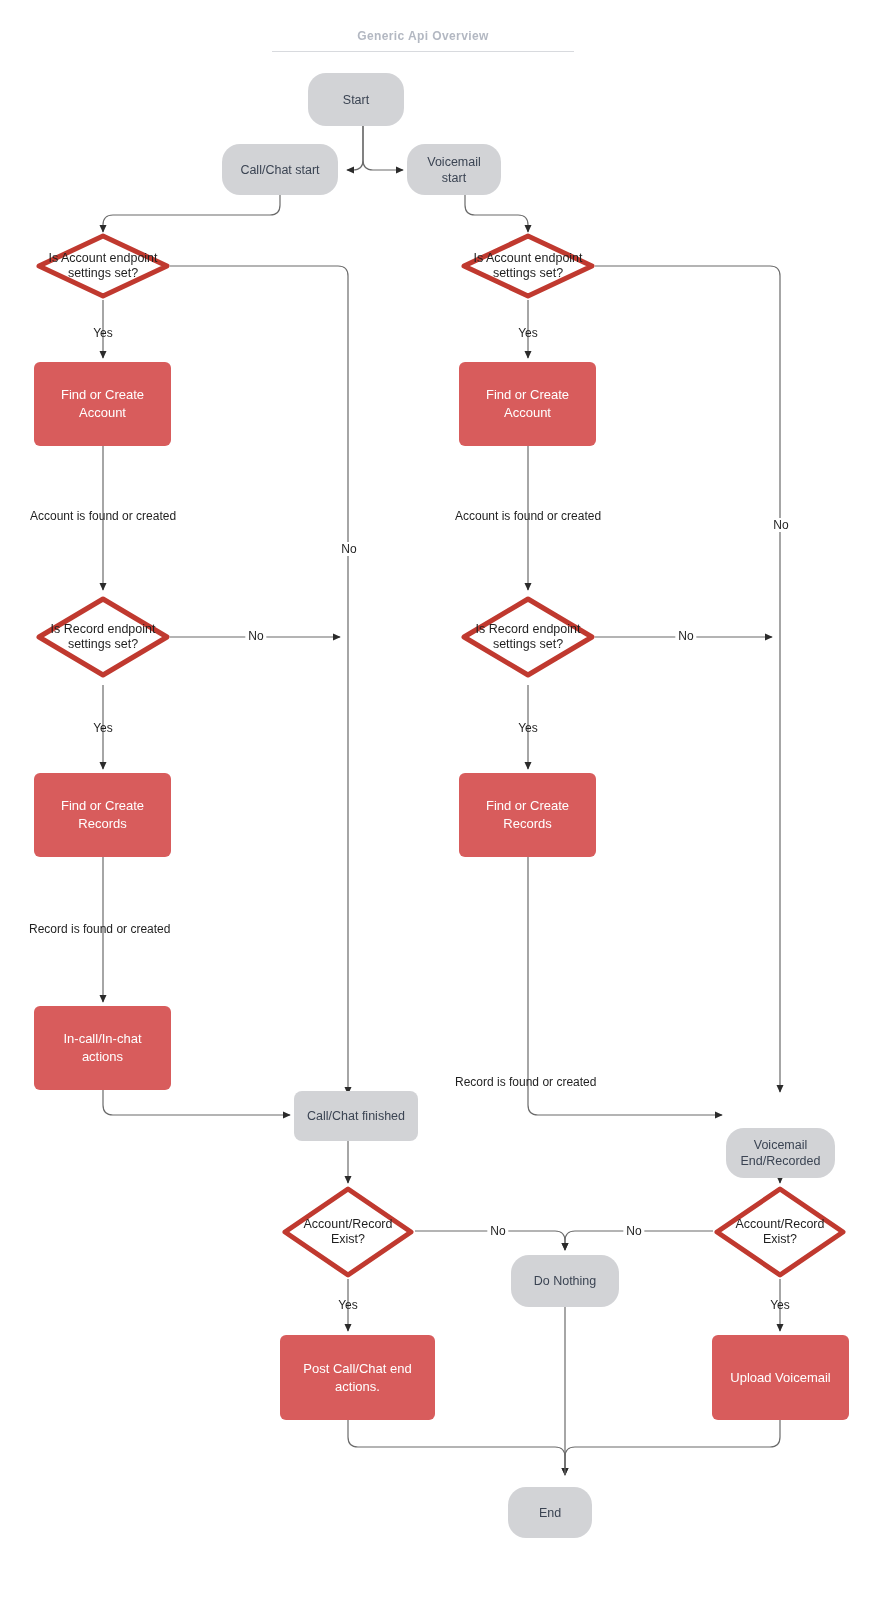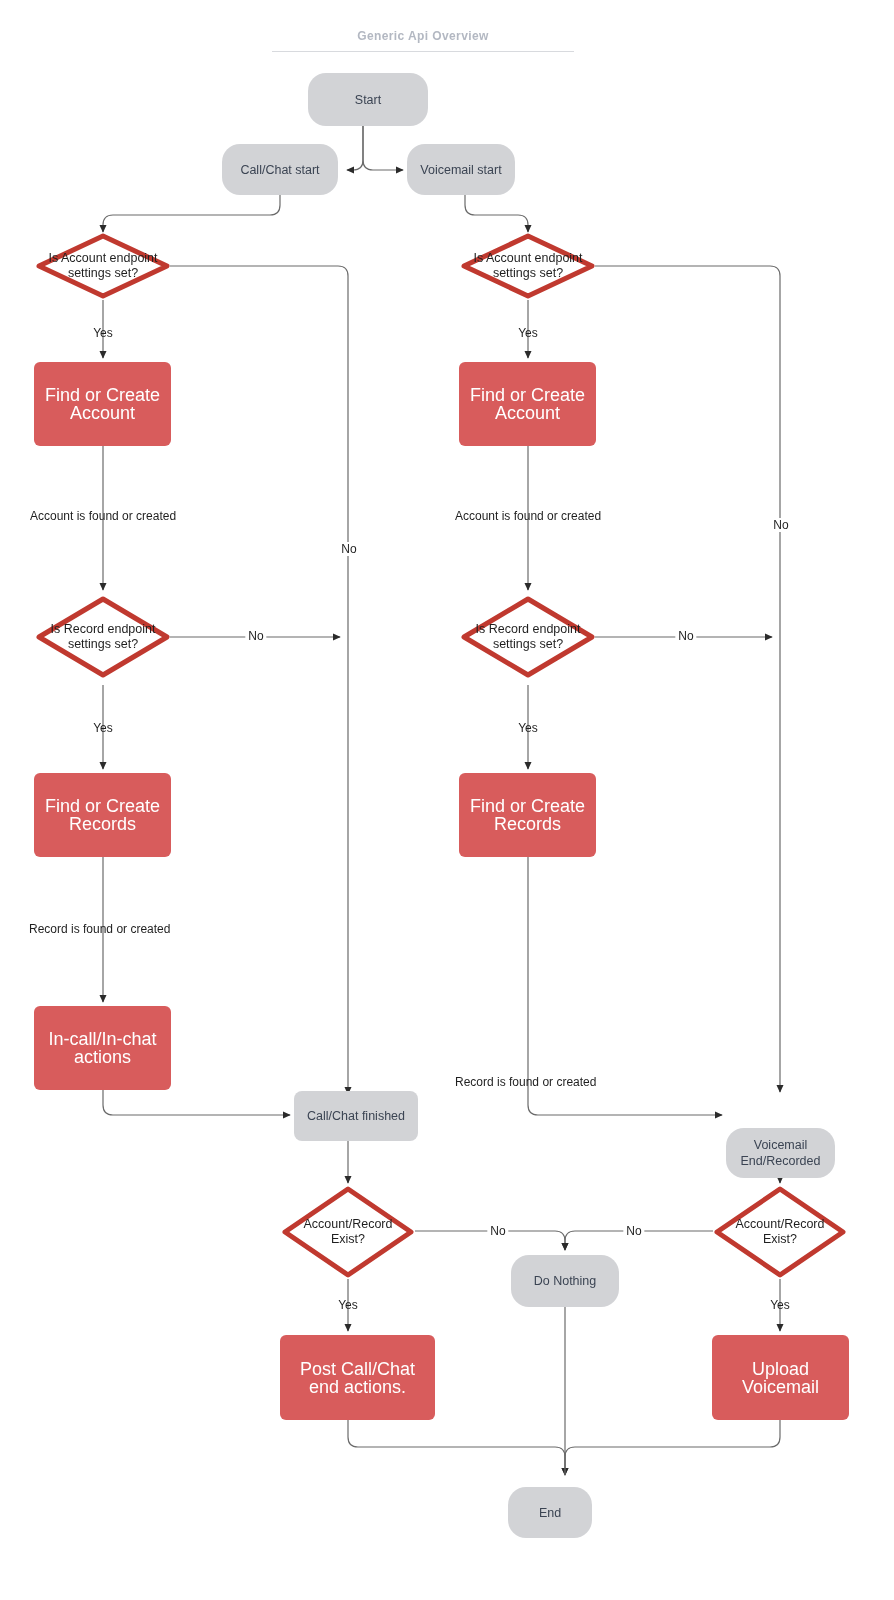--- a/index.html
+++ b/index.html
@@ -181,7 +181,7 @@
     <div class="title-rule"></div>
   </div>
 
-  <div class="node node-terminal" style="left:308px; top:73px; width:120px; height:53px;">
+  <div class="node node-terminal" style="left:308px; top:73px; width:96px; height:53px;">
     <span>Start</span>
   </div>
 

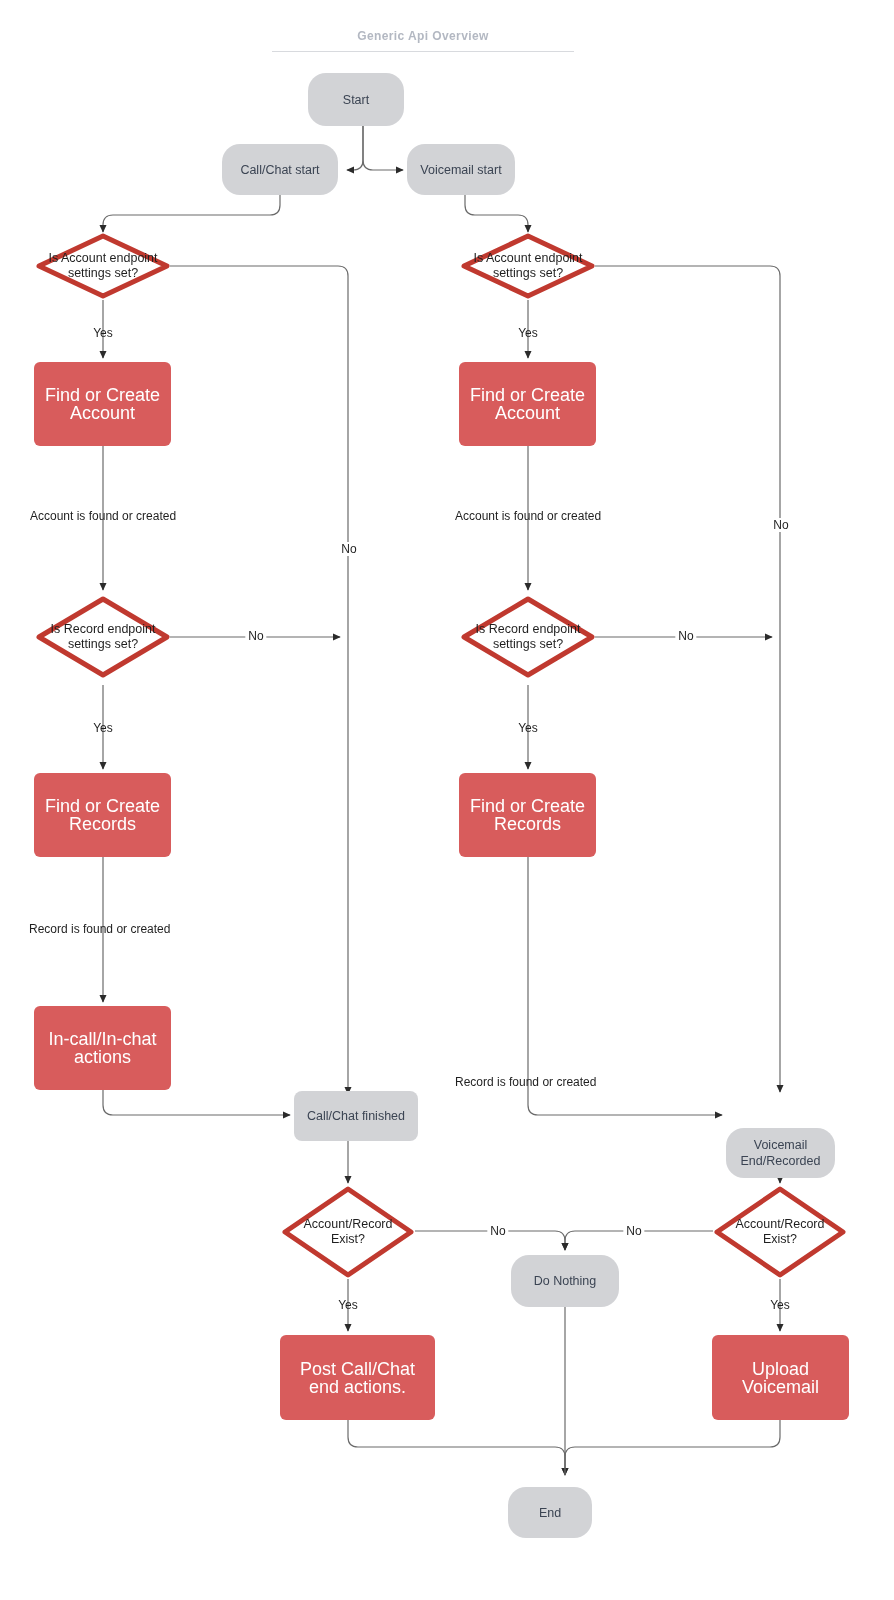--- a/index.html
+++ b/index.html
@@ -189,7 +189,7 @@
     <span>Call/Chat start</span>
   </div>
 
-  <div class="node node-terminal" style="left:407px; top:144px; width:108px; height:51px;">
+  <div class="node node-terminal" style="left:407px; top:144px; width:94px; height:51px;">
     <span>Voicemail start</span>
   </div>
 

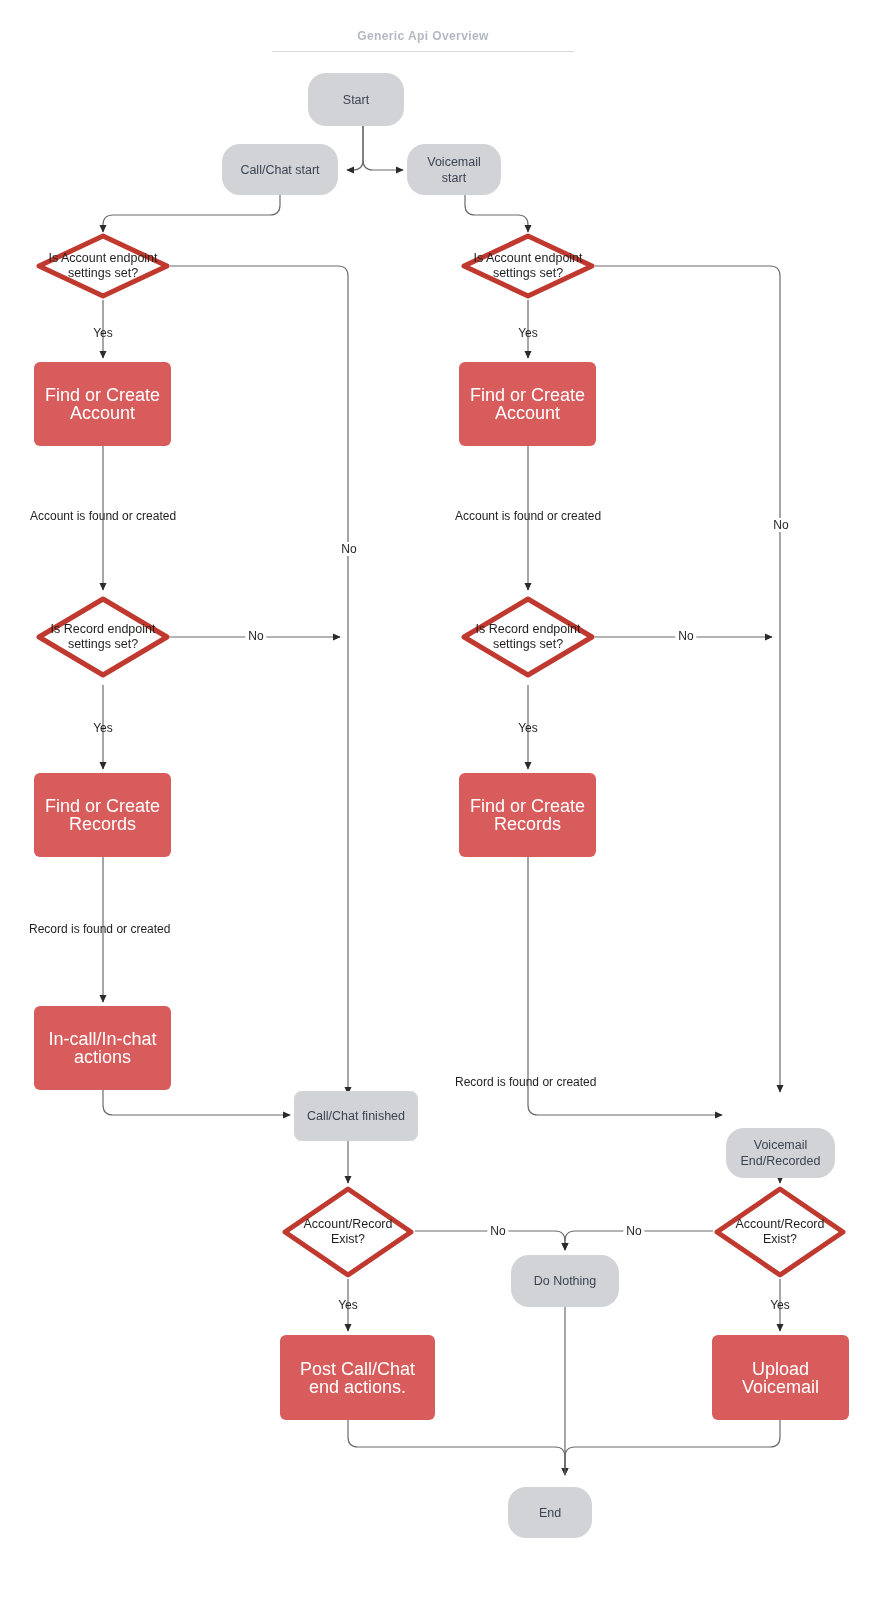--- a/index.html
+++ b/index.html
@@ -70,7 +70,7 @@
     background: #d85c5c;
     border-radius: 6px;
     color: #ffffff;
-    font-size: 18px;
+    font-size: 13px;
     line-height: 18px;
     padding: 4px 10px;
   }

